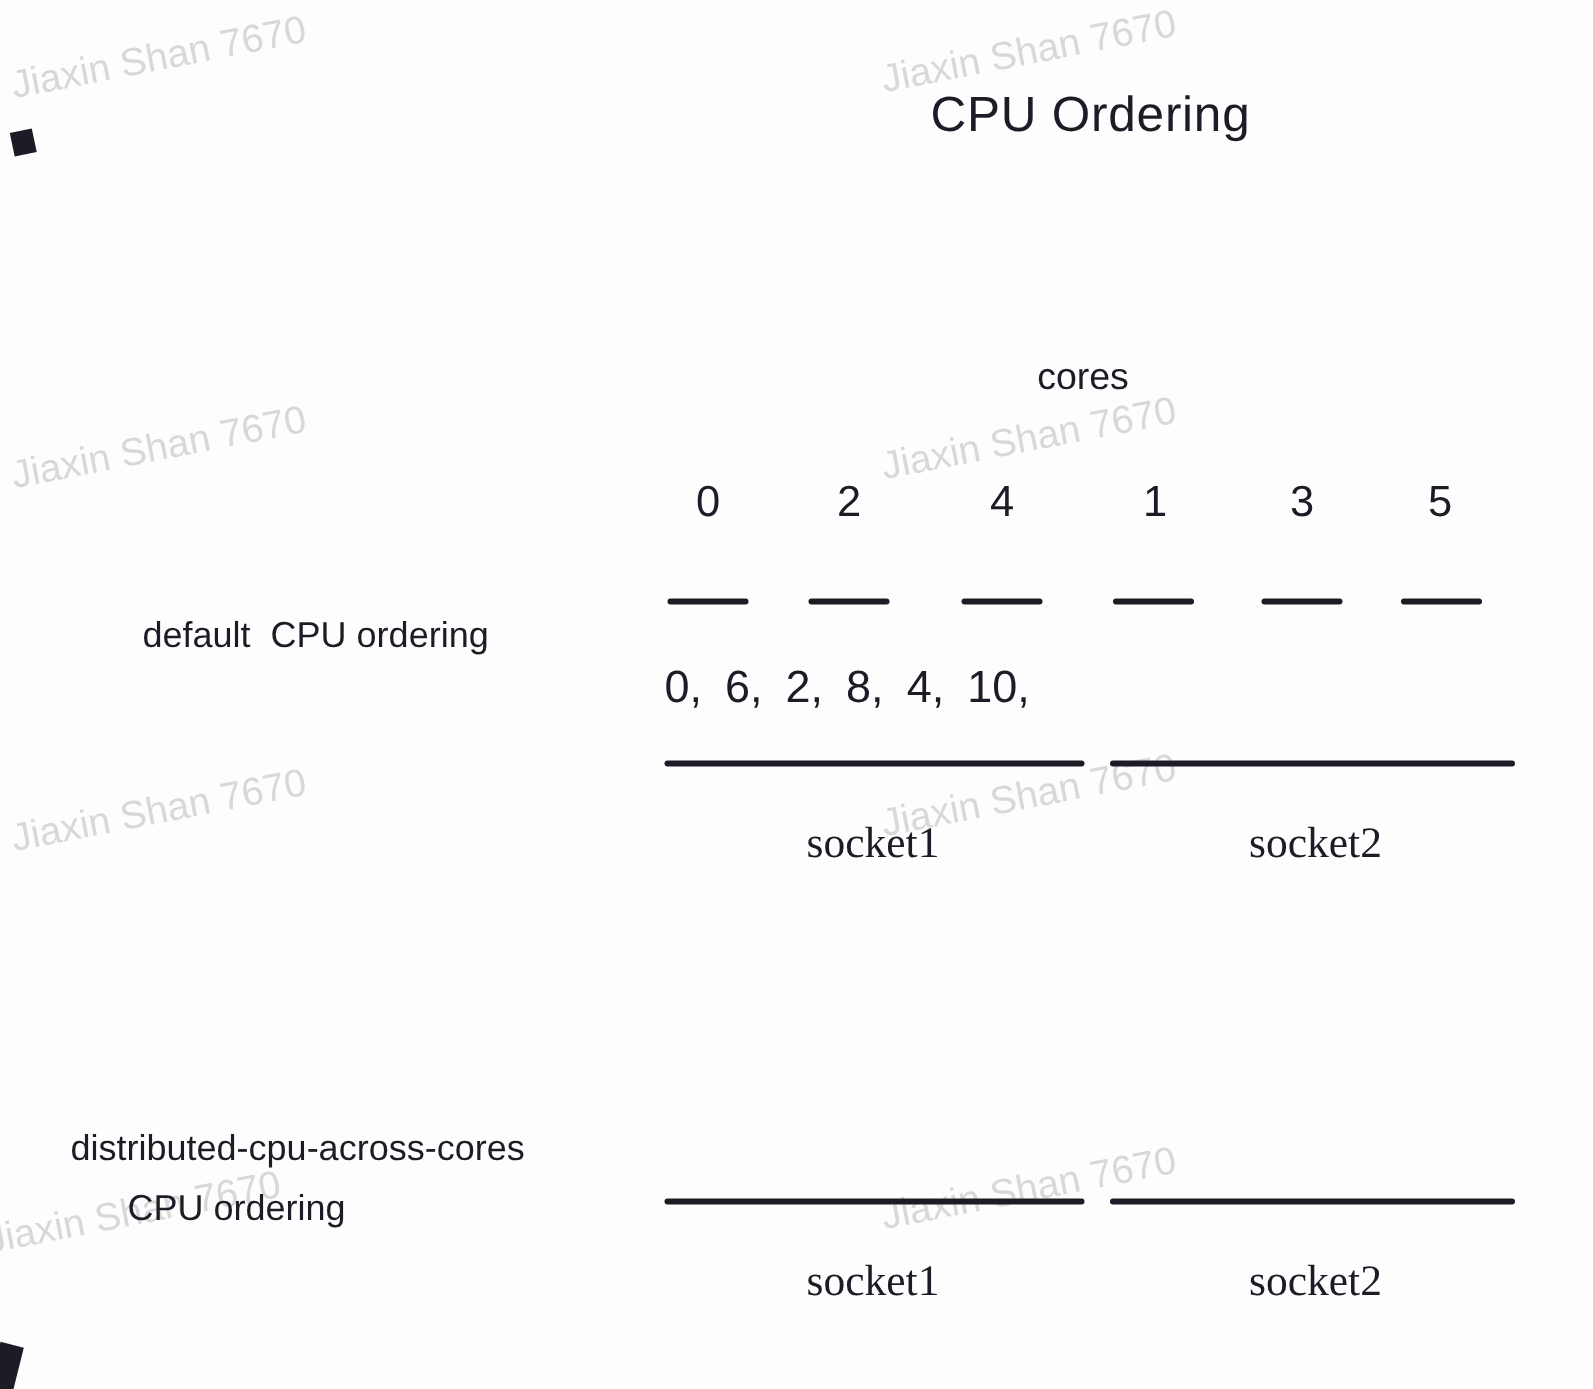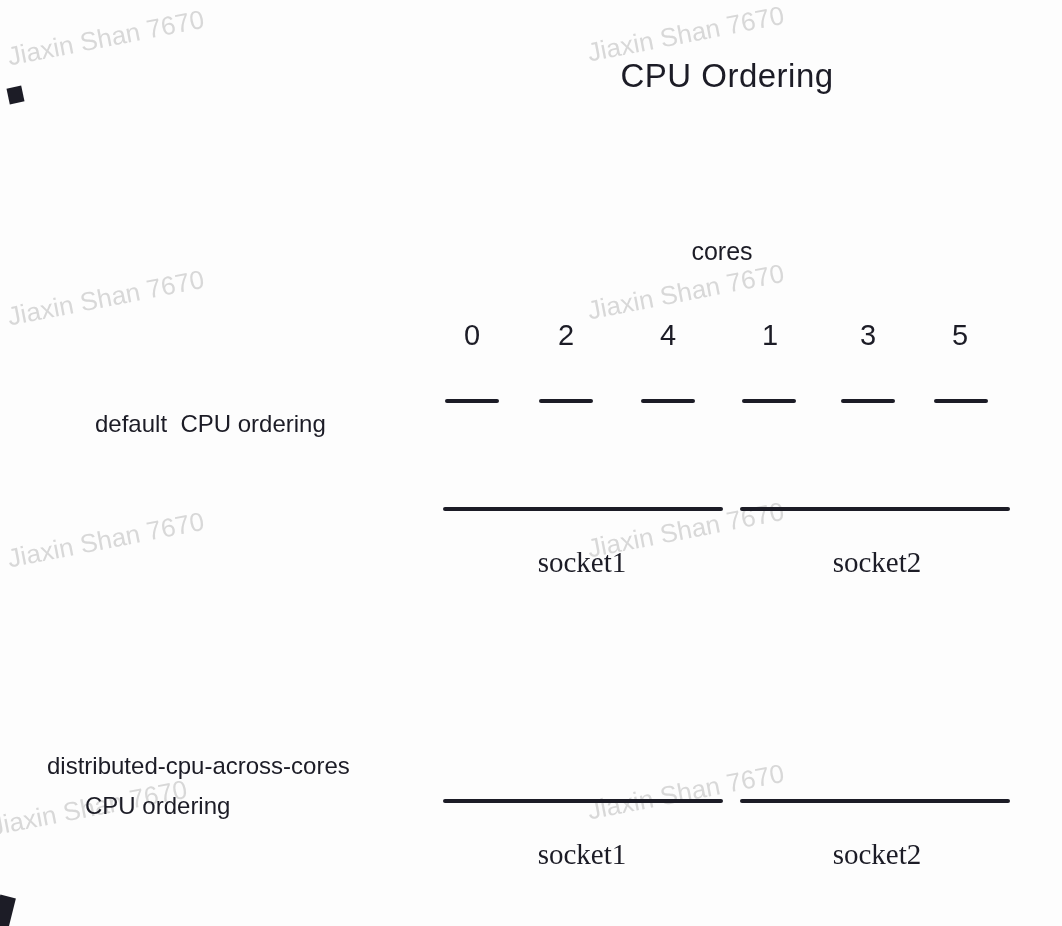--- a/index.html
+++ b/index.html
@@ -74,6 +74,7 @@
 
   <span class="abs rowlabel" style="left:95px;top:410px">default  CPU ordering</span>
 
+  <span class="abs cpus" style="left:443px;top:442px">0, 6, 2, 8, 4, 10,</span>
 
   <div class="abs underline" style="left:443px;top:507px;width:280px"></div>
   <div class="abs underline" style="left:740px;top:507px;width:270px"></div>

